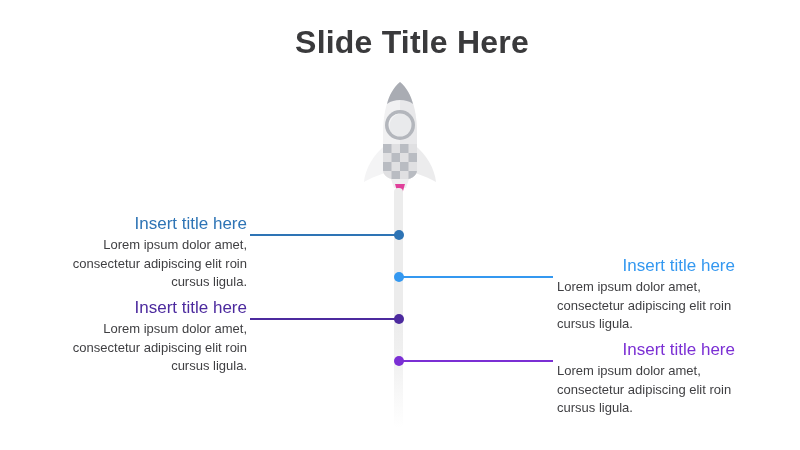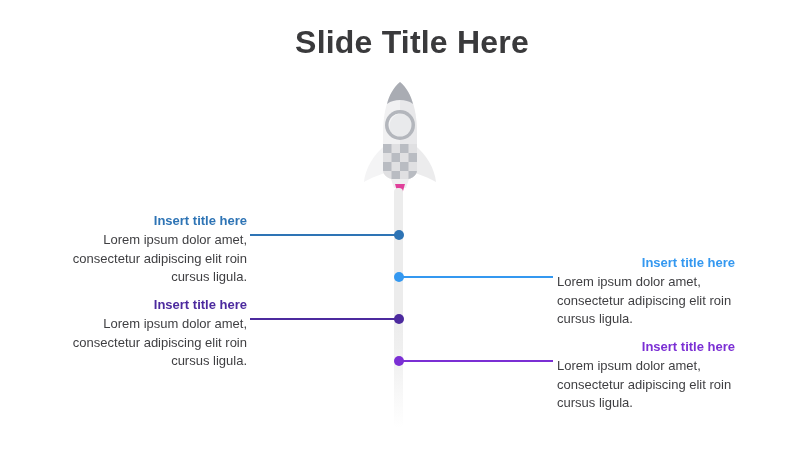--- a/index.html
+++ b/index.html
@@ -79,8 +79,8 @@
     width: 178px;
   }
   .block .b-title {
-    font-size: 13px;
-    font-weight: bold;
+    font-size: 17px;
+    font-weight: normal;
     line-height: 1.25;
     margin-bottom: 2px;
     text-align: right;

